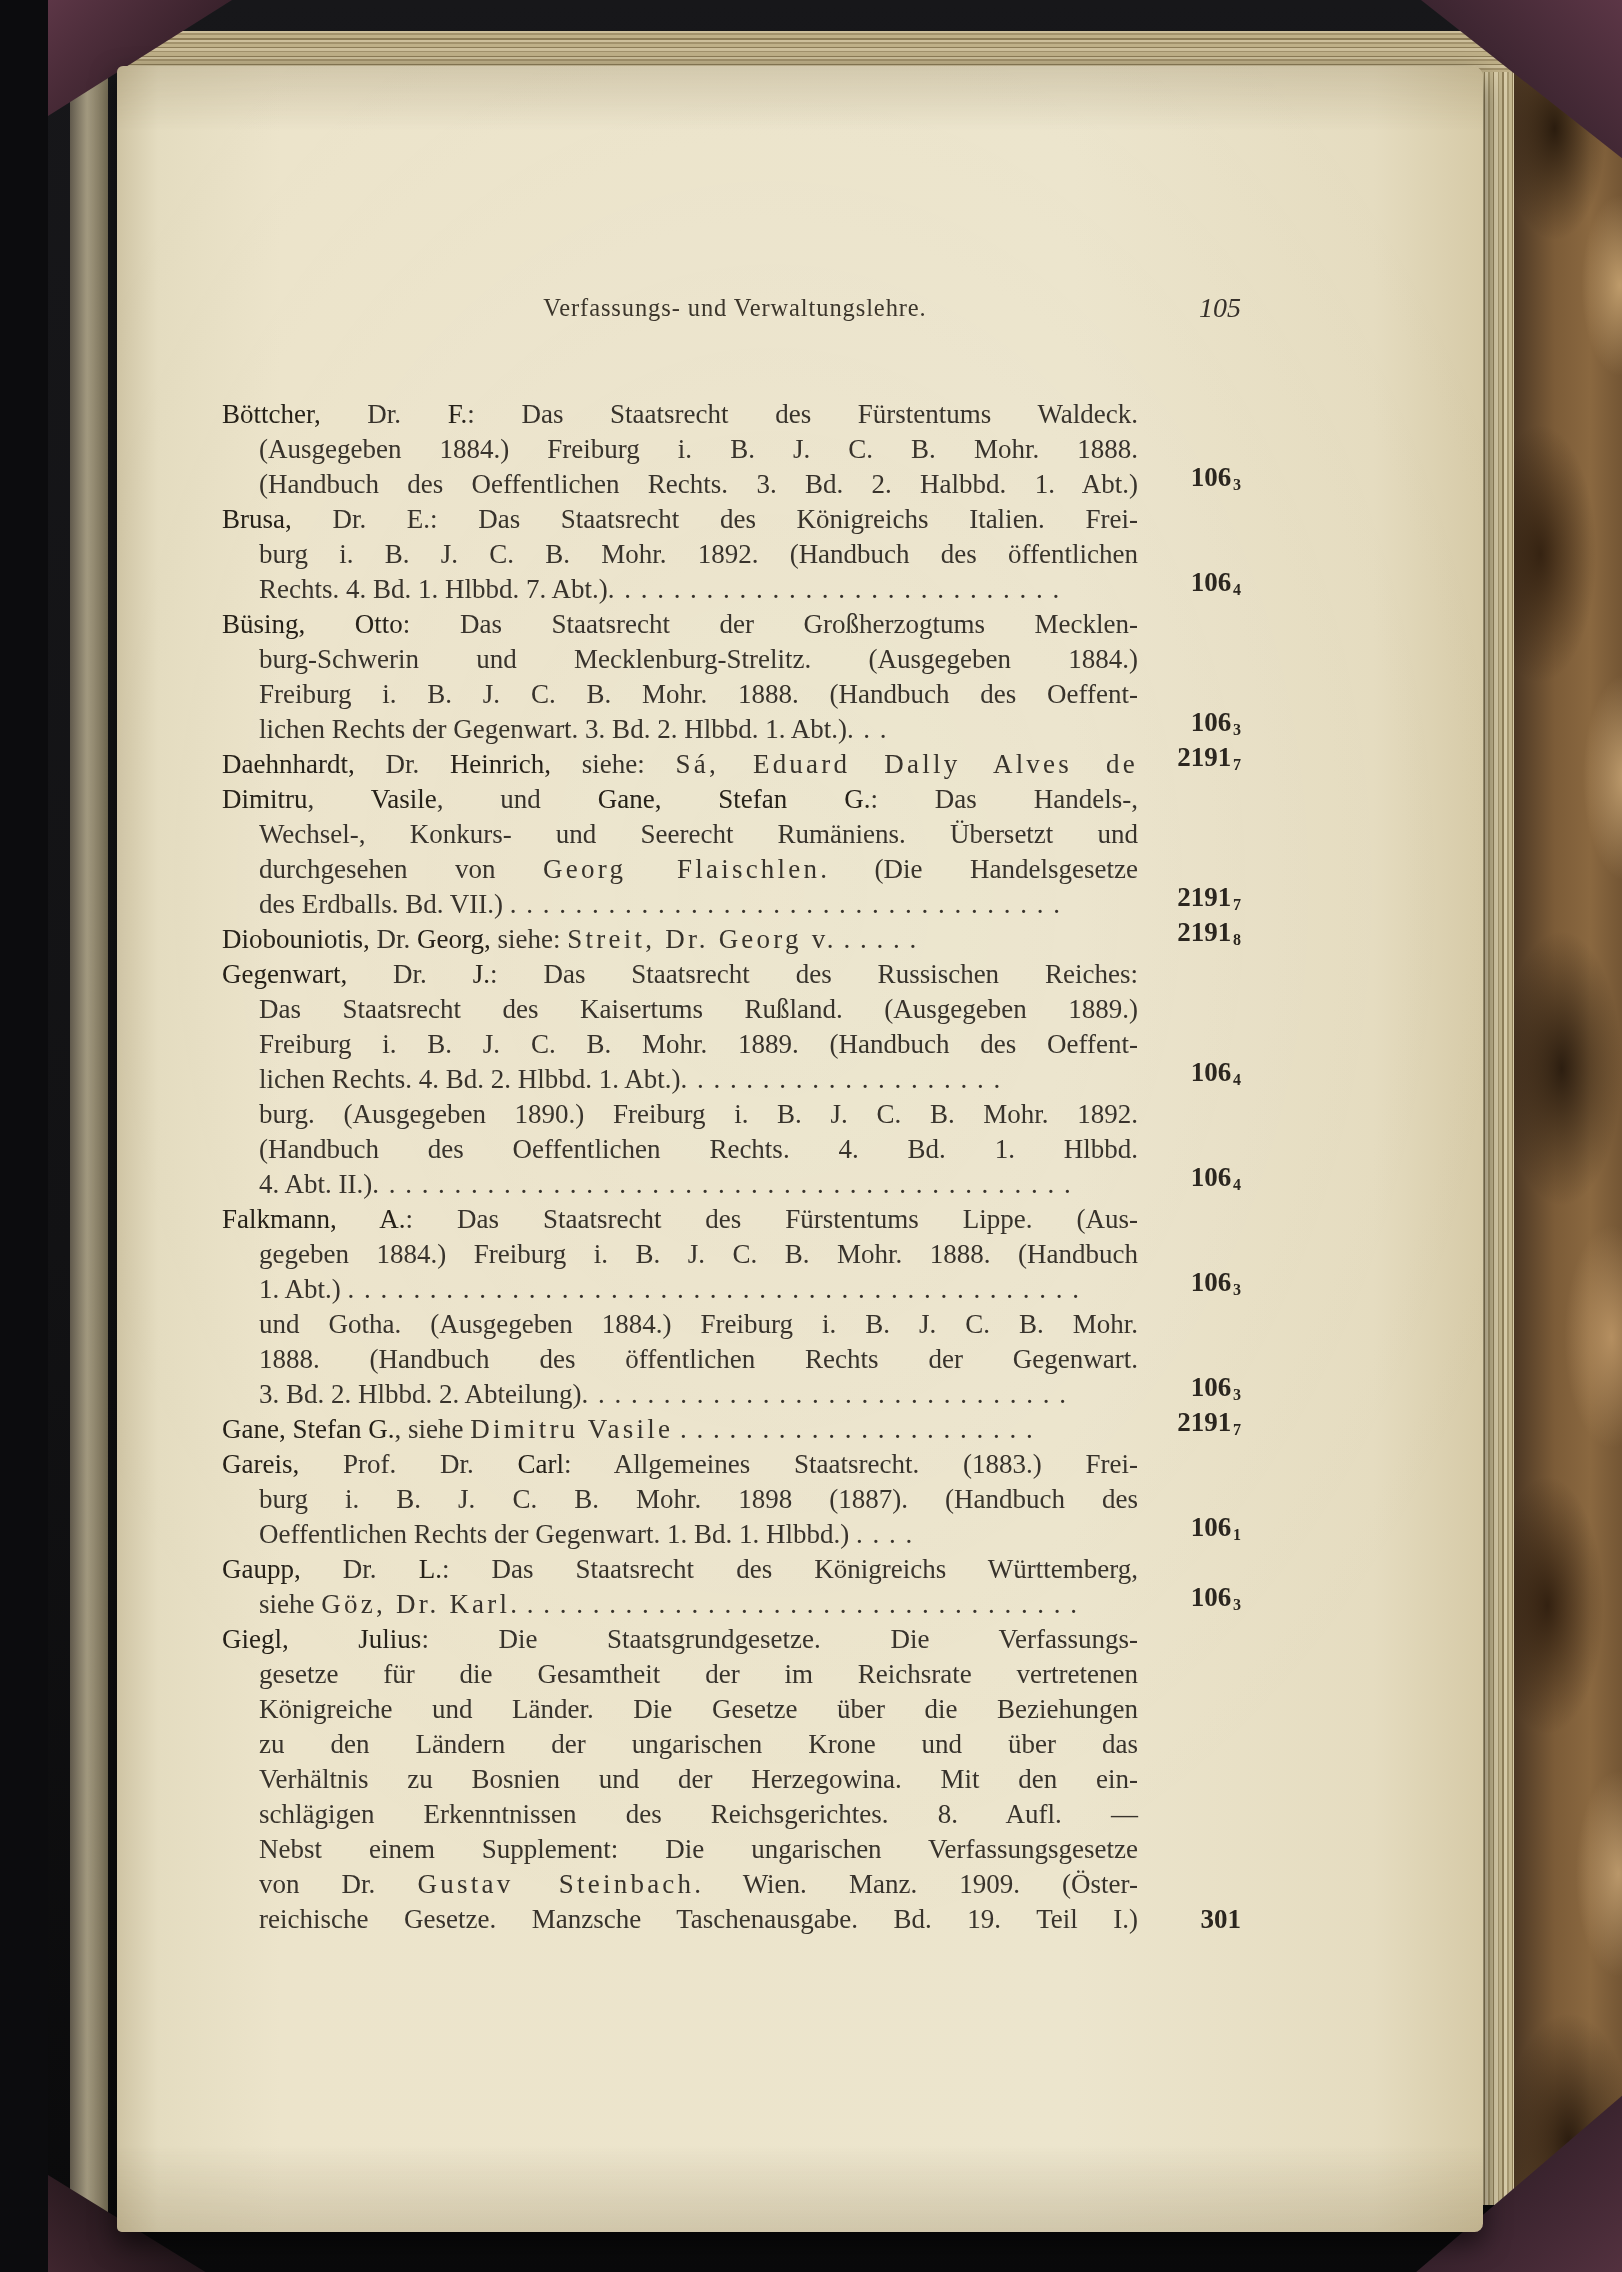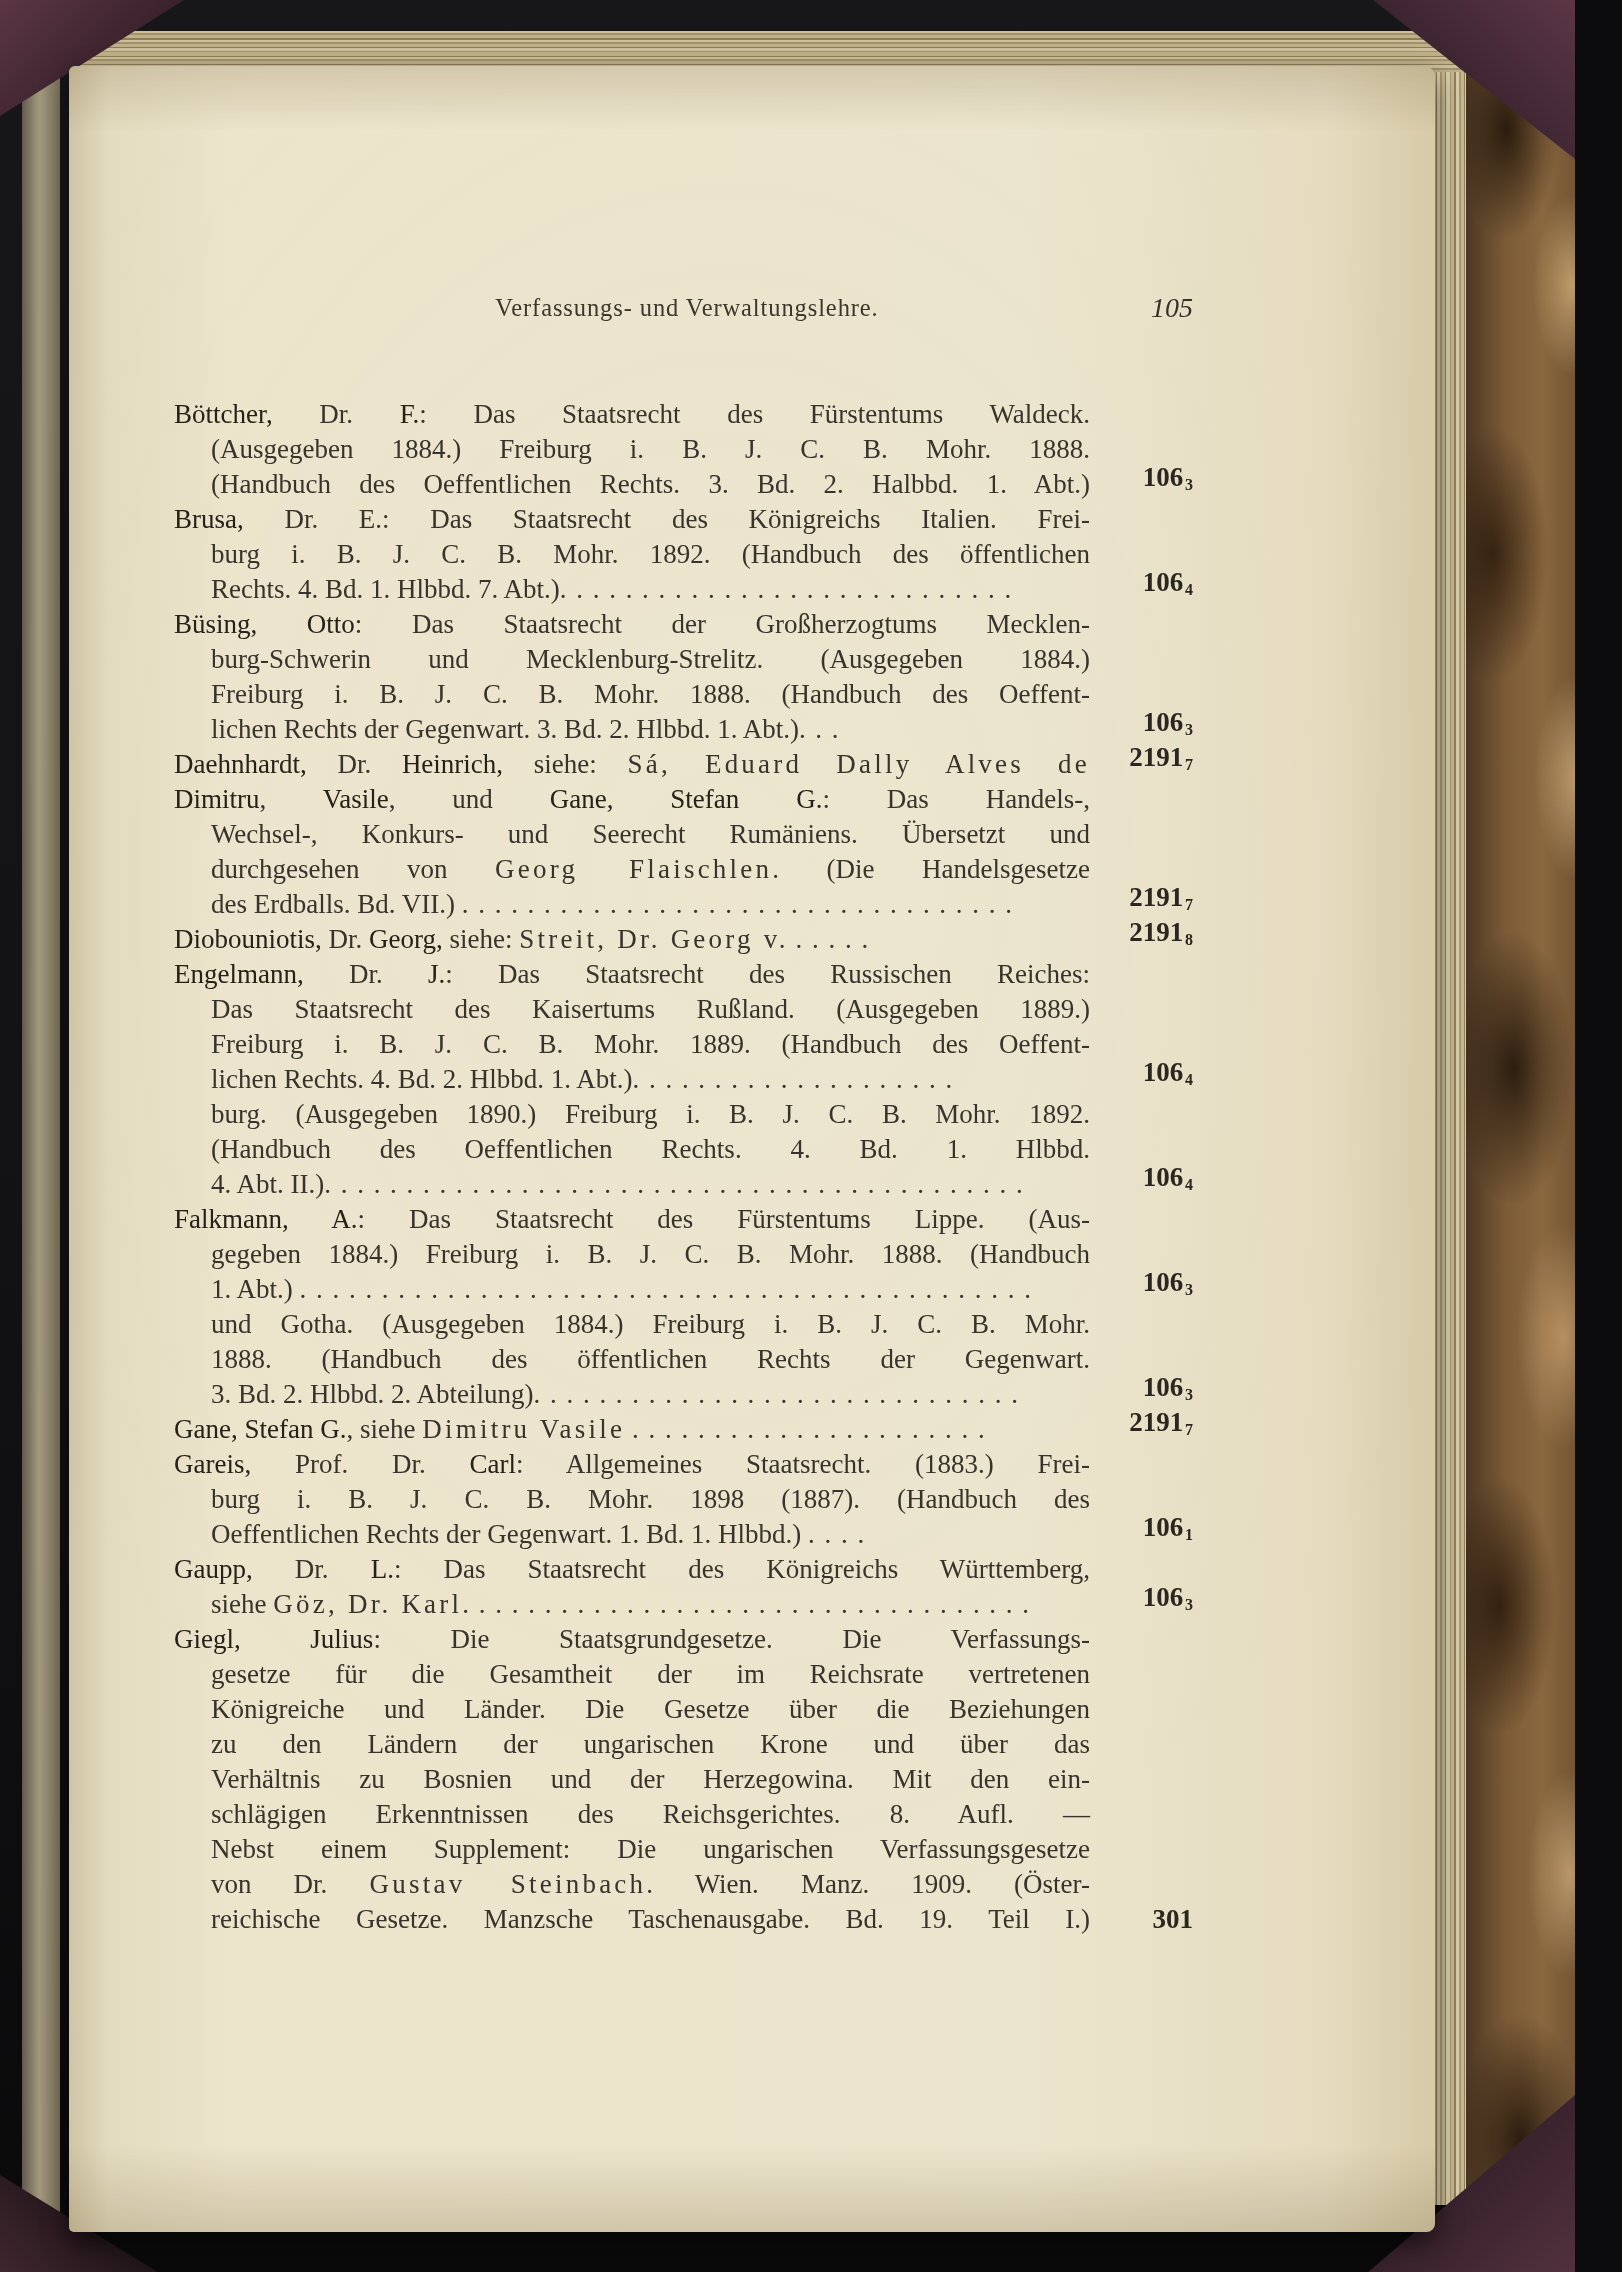--- a/index.html
+++ b/index.html
@@ -7,6 +7,7 @@
     position:relative; width:1575px; height:2273px; overflow:hidden;
     background: linear-gradient(180deg,#17171a 0%, #121214 55%, #0a0a0b 100%);
     font-family:"Liberation Serif","DejaVu Serif",serif;
+    margin-left:48px;
   }
   
   .left-sliver {

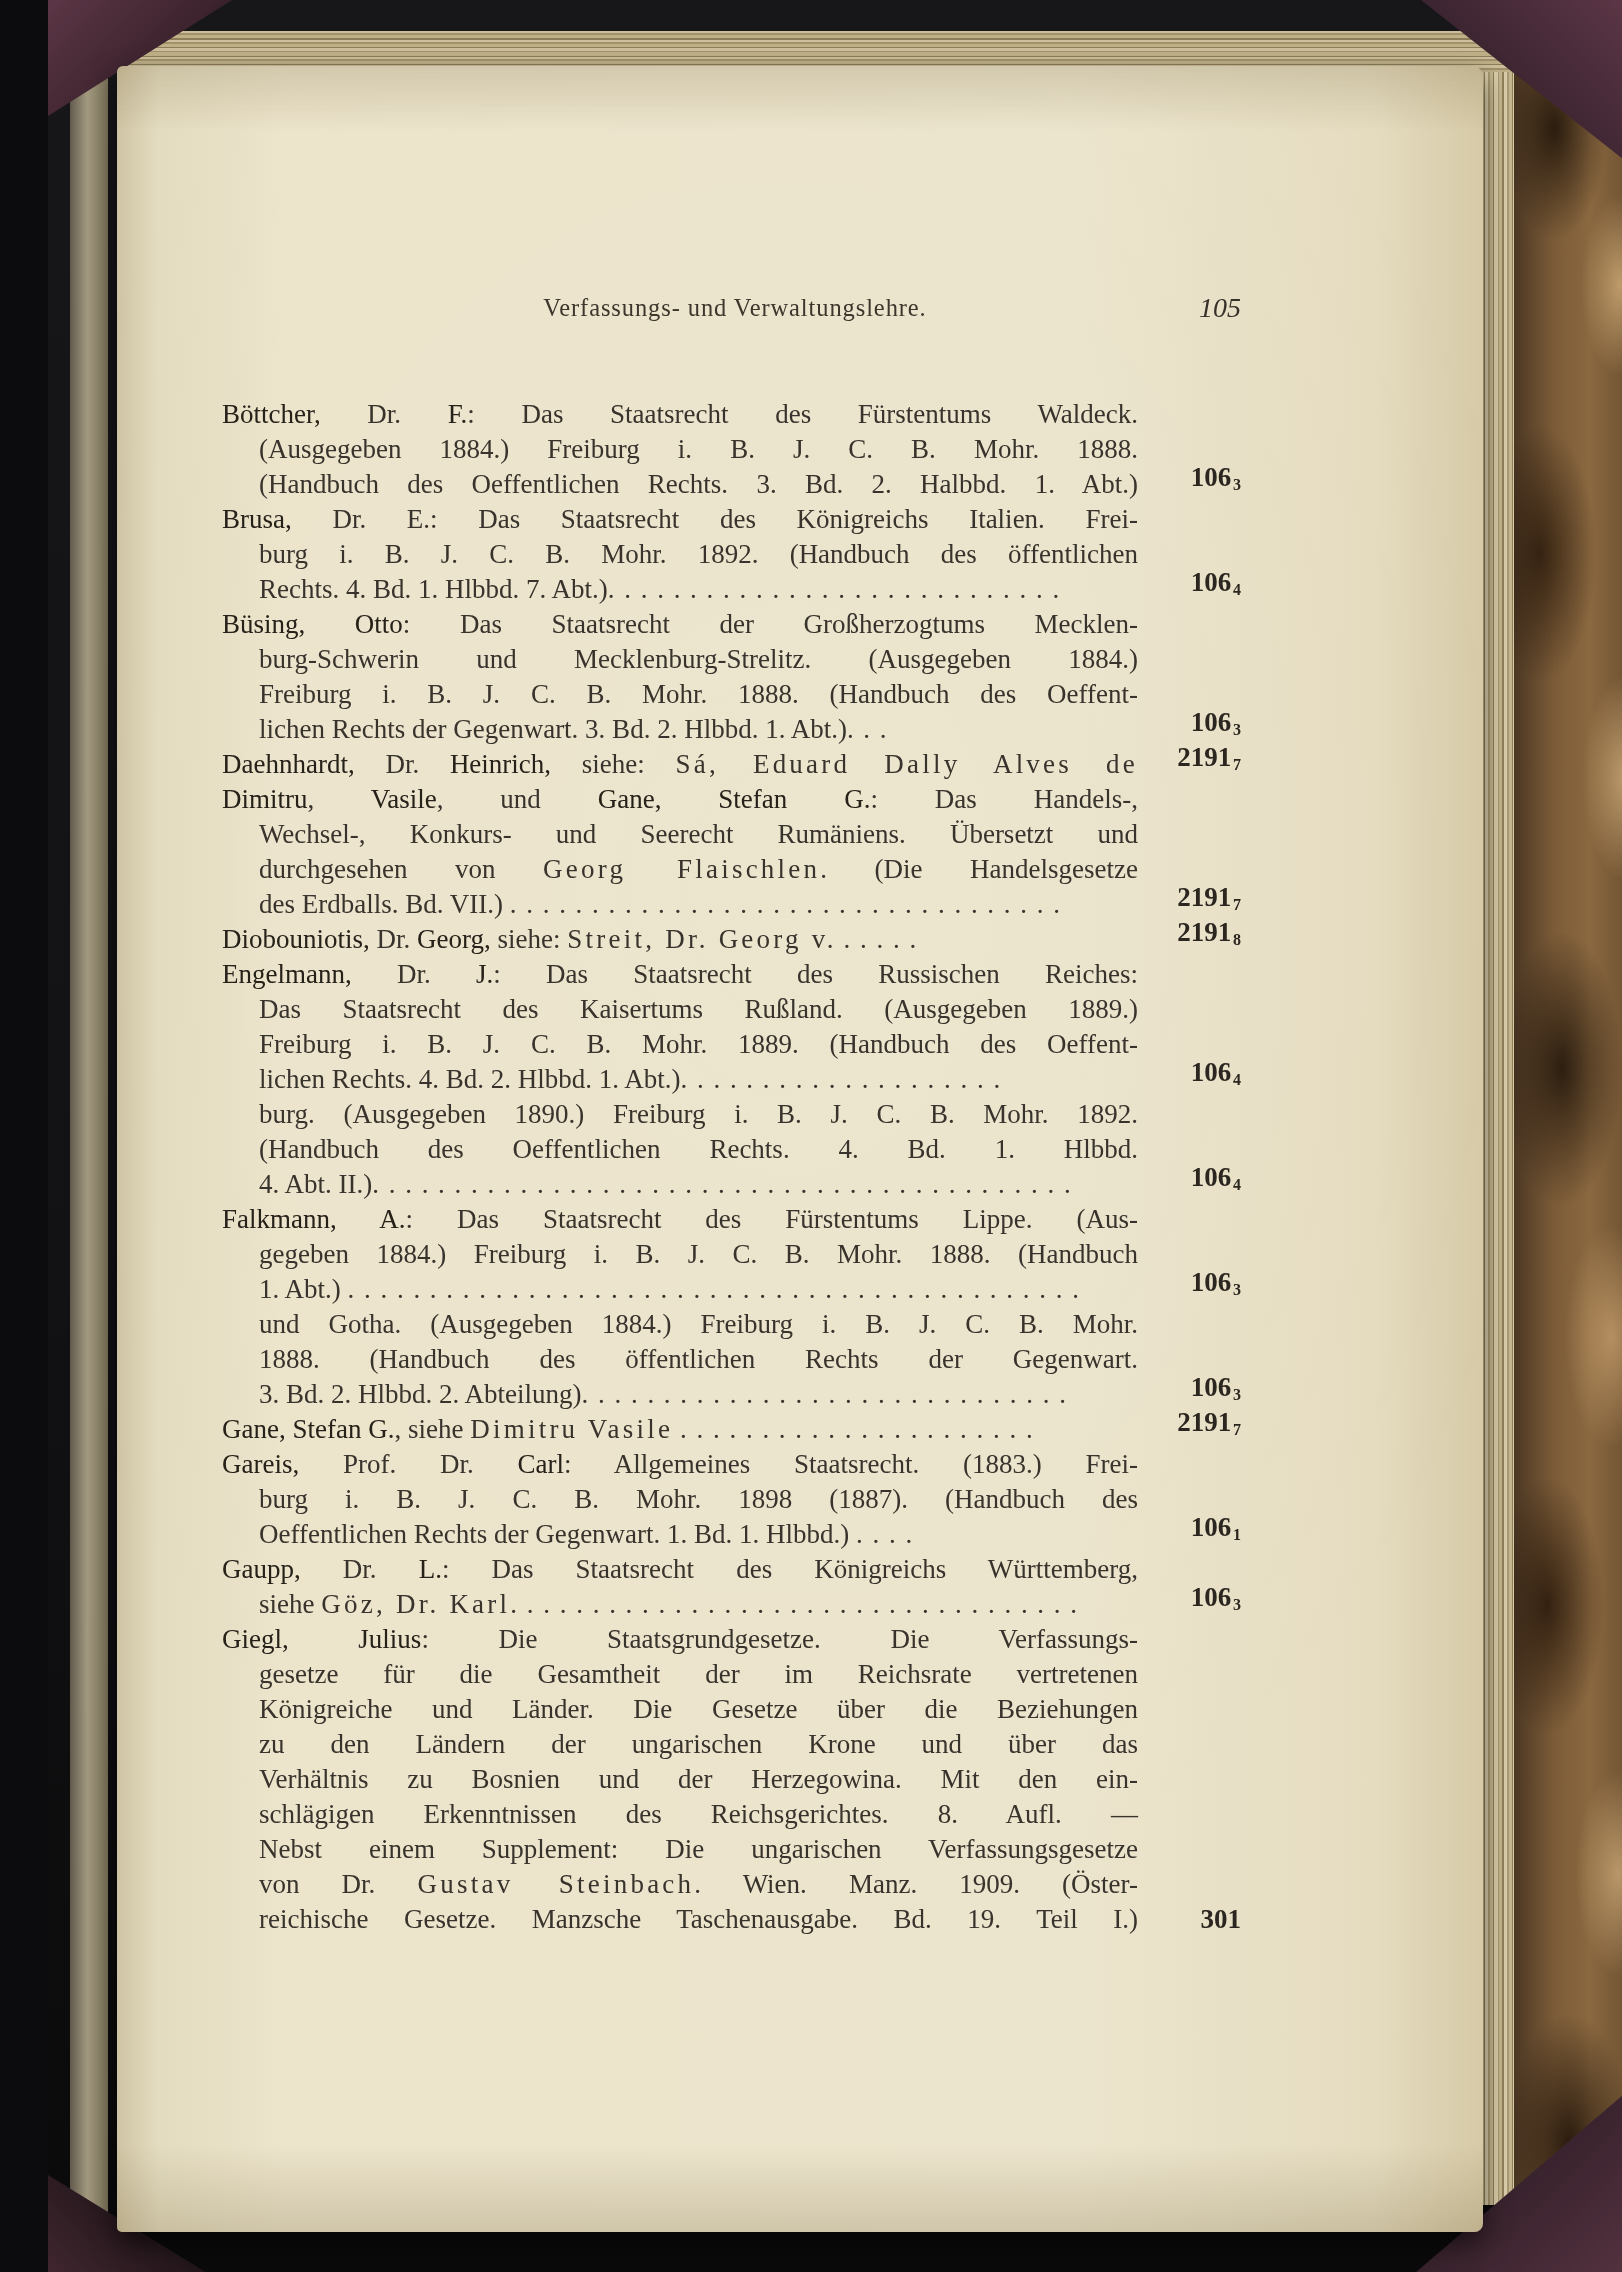--- a/index.html
+++ b/index.html
@@ -136,7 +136,7 @@
             <span class="ref"><span>2191</span><span class="sub">8</span></span>
           </div>
           <div class="entry">
-            <div class="line first fill"><span class="b">Engelmann,</span><span> Dr. </span><span class="b">J.</span><span>: Das Staatsrecht des Russischen Reiches:</span></div>
+            <div class="line first fill"><span class="b">Gegenwart,</span><span> Dr. </span><span class="b">J.</span><span>: Das Staatsrecht des Russischen Reiches:</span></div>
             <div class="line fill"><span>Das Staatsrecht des Kaisertums Rußland. (Ausgegeben 1889.)</span></div>
             <div class="line fill"><span>Freiburg i. B. J. C. B. Mohr. 1889. (Handbuch des Oeffent-</span></div>
             <div class="line"><span>lichen Rechts. 4. Bd. 2. Hlbbd. 1. Abt.)</span><span class="dots">....................</span></div>

